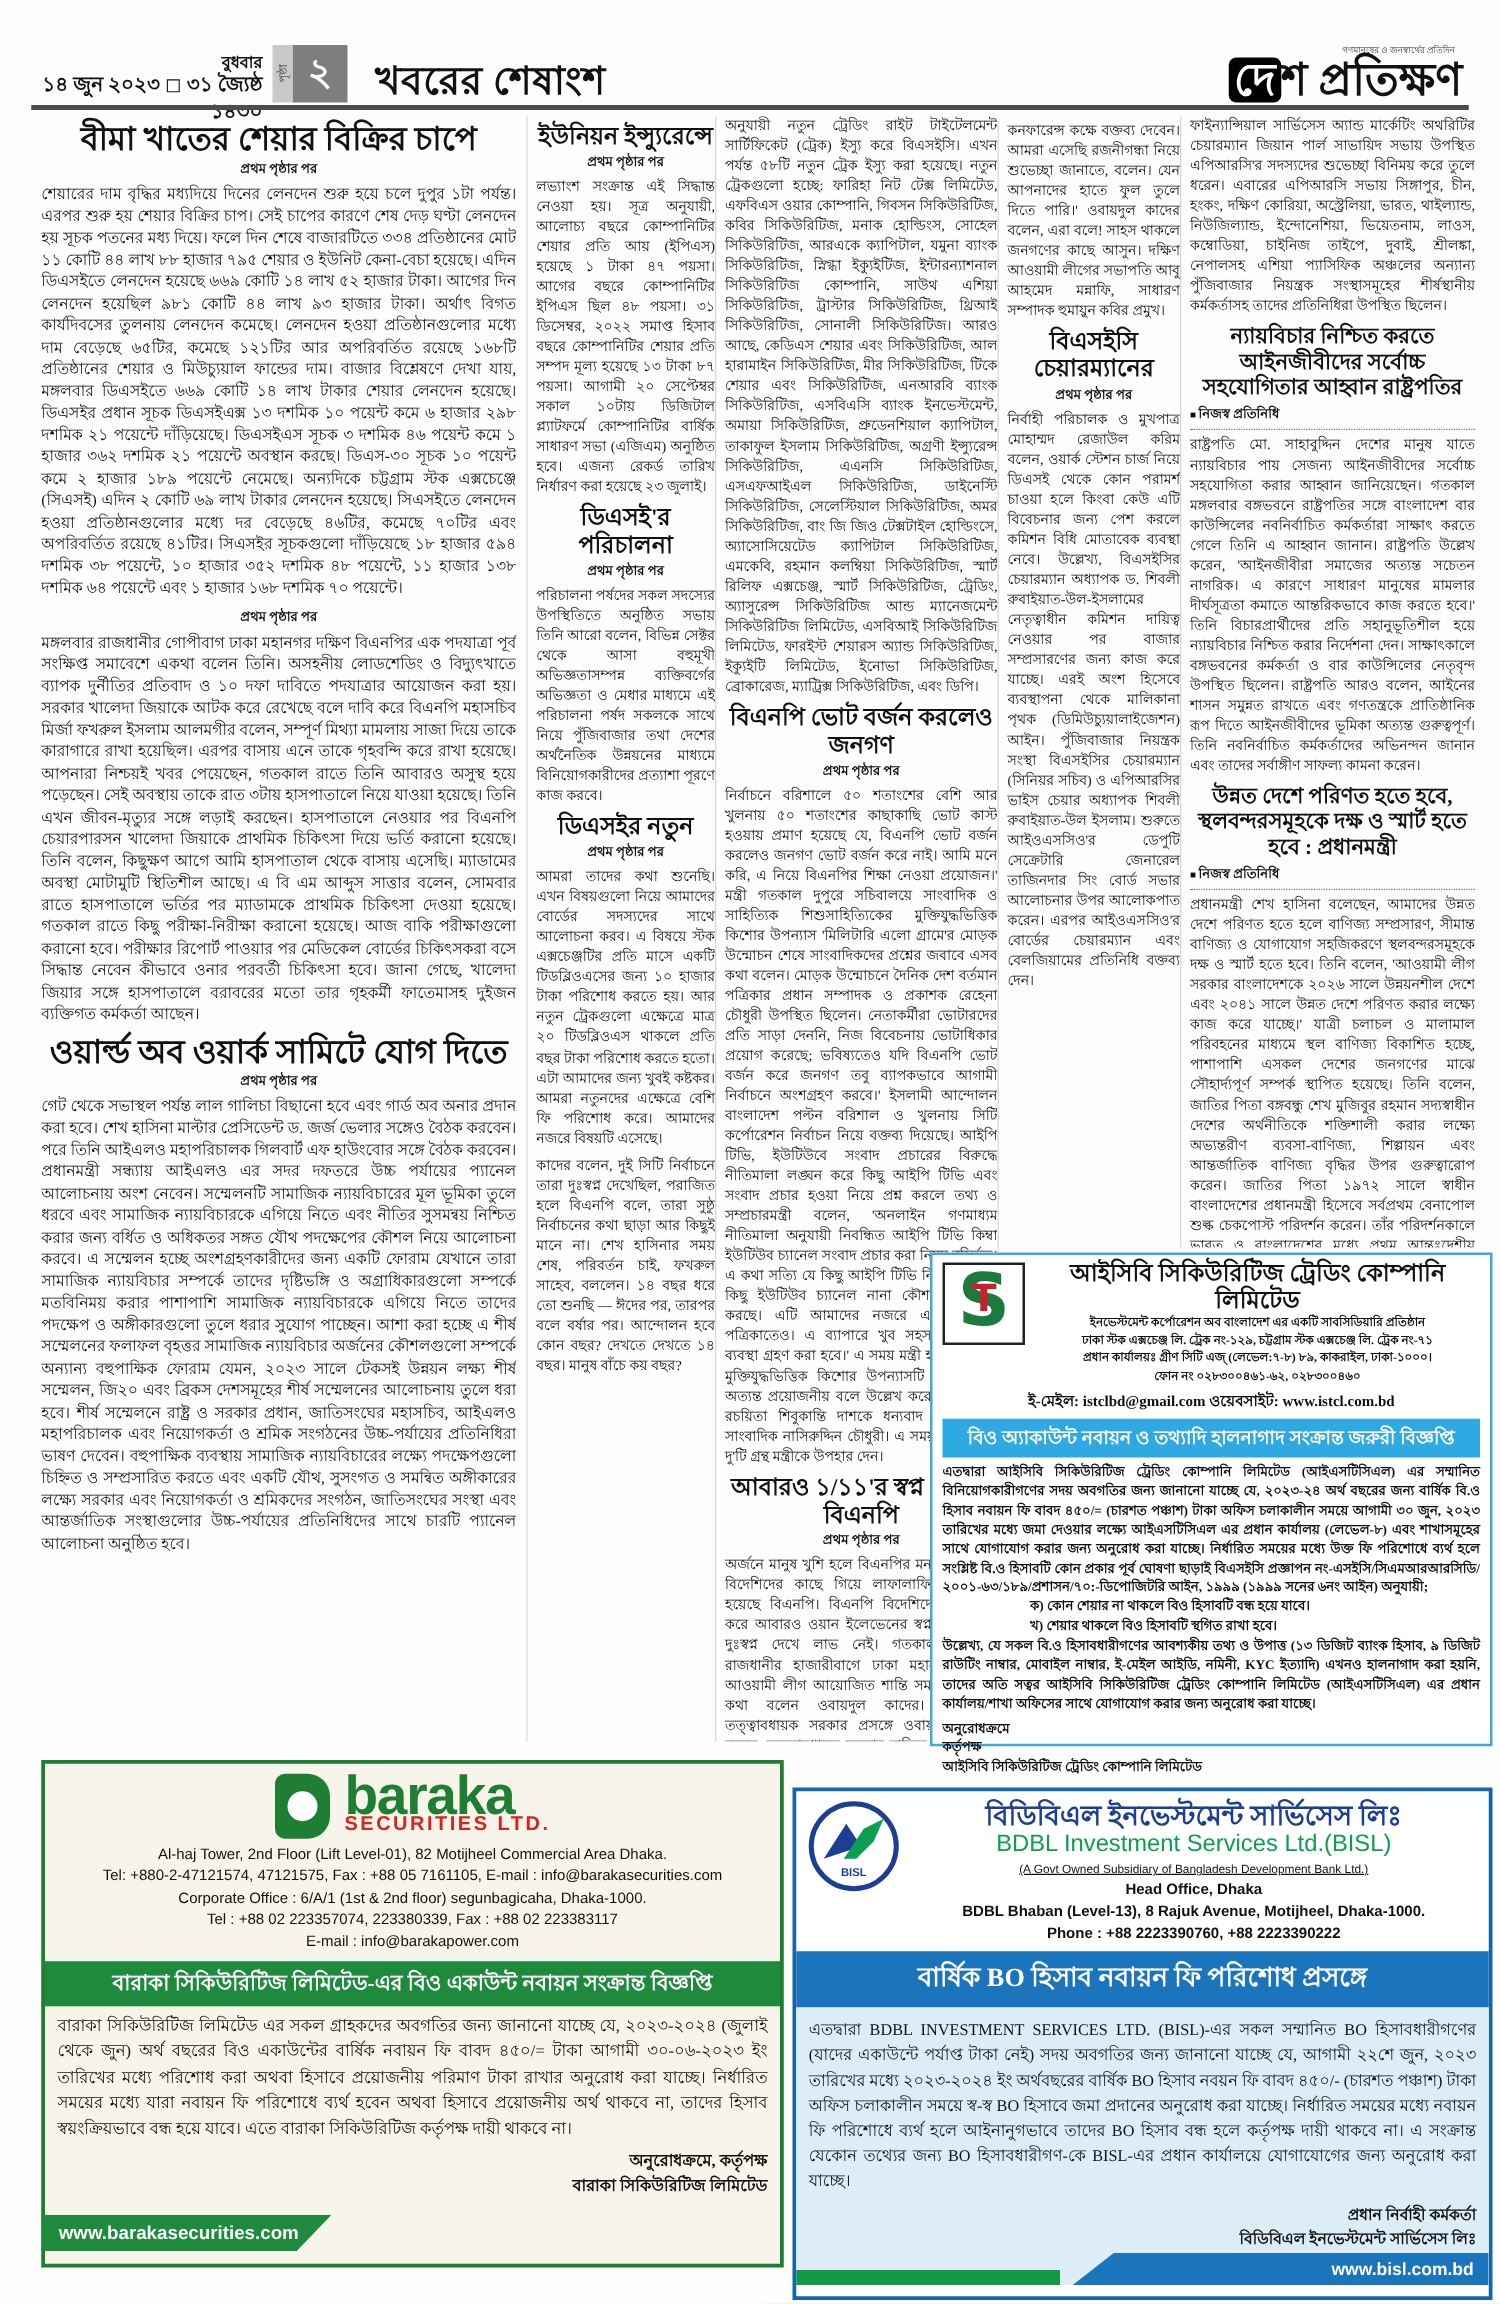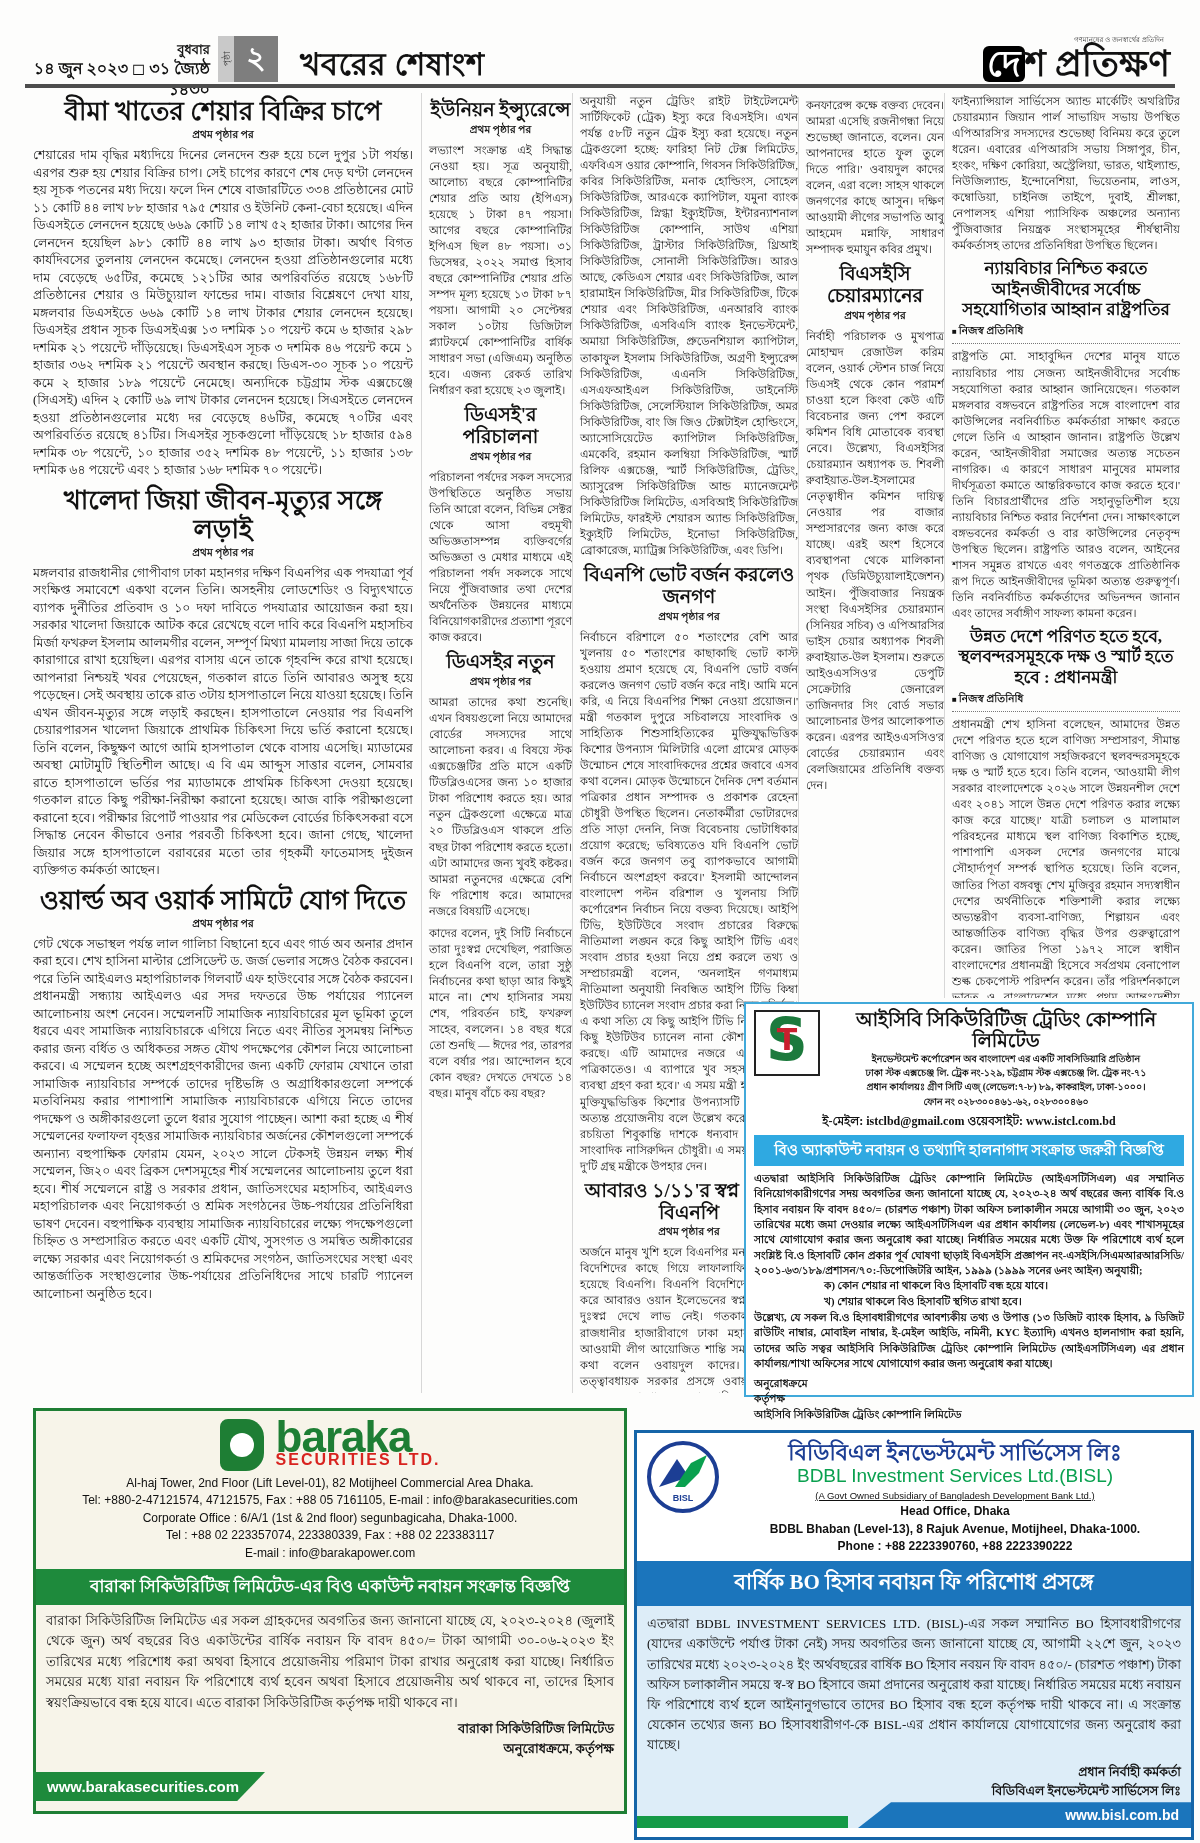--- a/index.html
+++ b/index.html
@@ -113,7 +113,6 @@
       <div class="bodytxt">শেয়ারের দাম বৃদ্ধির মধ্যদিয়ে দিনের লেনদেন শুরু হয়ে চলে দুপুর ১টা পর্যন্ত। এরপর শুরু হয় শেয়ার বিক্রির চাপ। সেই চাপের কারণে শেষ দেড় ঘণ্টা লেনদেন হয় সূচক পতনের মধ্য দিয়ে। ফলে দিন শেষে বাজারটিতে ৩৩৪ প্রতিষ্ঠানের মোট ১১ কোটি ৪৪ লাখ ৮৮ হাজার ৭৯৫ শেয়ার ও ইউনিট কেনা-বেচা হয়েছে। এদিন ডিএসইতে লেনদেন হয়েছে ৬৬৯ কোটি ১৪ লাখ ৫২ হাজার টাকা। আগের দিন লেনদেন হয়েছিল ৯৮১ কোটি ৪৪ লাখ ৯৩ হাজার টাকা। অর্থাৎ বিগত কার্যদিবসের তুলনায় লেনদেন কমেছে। লেনদেন হওয়া প্রতিষ্ঠানগুলোর মধ্যে দাম বেড়েছে ৬৫টির, কমেছে ১২১টির আর অপরিবর্তিত রয়েছে ১৬৮টি প্রতিষ্ঠানের শেয়ার ও মিউচ্যুয়াল ফান্ডের দাম। বাজার বিশ্লেষণে দেখা যায়, মঙ্গলবার ডিএসইতে ৬৬৯ কোটি ১৪ লাখ টাকার শেয়ার লেনদেন হয়েছে। ডিএসইর প্রধান সূচক ডিএসইএক্স ১৩ দশমিক ১০ পয়েন্ট কমে ৬ হাজার ২৯৮ দশমিক ২১ পয়েন্টে দাঁড়িয়েছে। ডিএসইএস সূচক ৩ দশমিক ৪৬ পয়েন্ট কমে ১ হাজার ৩৬২ দশমিক ২১ পয়েন্টে অবস্থান করছে। ডিএস-৩০ সূচক ১০ পয়েন্ট কমে ২ হাজার ১৮৯ পয়েন্টে নেমেছে। অন্যদিকে চট্টগ্রাম স্টক এক্সচেঞ্জে (সিএসই) এদিন ২ কোটি ৬৯ লাখ টাকার লেনদেন হয়েছে। সিএসইতে লেনদেন হওয়া প্রতিষ্ঠানগুলোর মধ্যে দর বেড়েছে ৪৬টির, কমেছে ৭০টির এবং অপরিবর্তিত রয়েছে ৪১টির। সিএসইর সূচকগুলো দাঁড়িয়েছে ১৮ হাজার ৫৯৪ দশমিক ৩৮ পয়েন্টে, ১০ হাজার ৩৫২ দশমিক ৪৮ পয়েন্টে, ১১ হাজার ১৩৮ দশমিক ৬৪ পয়েন্টে এবং ১ হাজার ১৬৮ দশমিক ৭০ পয়েন্টে।</div>
     </div>
     <div>
-      <div class="h-xl">খালেদা জিয়া জীবন-মৃত্যুর সঙ্গে লড়াই</div>
       <div class="cont">প্রথম পৃষ্ঠার পর</div>
       <div class="bodytxt">মঙ্গলবার রাজধানীর গোপীবাগ ঢাকা মহানগর দক্ষিণ বিএনপির এক পদযাত্রা পূর্ব সংক্ষিপ্ত সমাবেশে একথা বলেন তিনি। অসহনীয় লোডশেডিং ও বিদ্যুৎখাতে ব্যাপক দুর্নীতির প্রতিবাদ ও ১০ দফা দাবিতে পদযাত্রার আয়োজন করা হয়। সরকার খালেদা জিয়াকে আটক করে রেখেছে বলে দাবি করে বিএনপি মহাসচিব মির্জা ফখরুল ইসলাম আলমগীর বলেন, সম্পূর্ণ মিথ্যা মামলায় সাজা দিয়ে তাকে কারাগারে রাখা হয়েছিল। এরপর বাসায় এনে তাকে গৃহবন্দি করে রাখা হয়েছে। আপনারা নিশ্চয়ই খবর পেয়েছেন, গতকাল রাতে তিনি আবারও অসুস্থ হয়ে পড়েছেন। সেই অবস্থায় তাকে রাত ৩টায় হাসপাতালে নিয়ে যাওয়া হয়েছে। তিনি এখন জীবন-মৃত্যুর সঙ্গে লড়াই করছেন। হাসপাতালে নেওয়ার পর বিএনপি চেয়ারপারসন খালেদা জিয়াকে প্রাথমিক চিকিৎসা দিয়ে ভর্তি করানো হয়েছে। তিনি বলেন, কিছুক্ষণ আগে আমি হাসপাতাল থেকে বাসায় এসেছি। ম্যাডামের অবস্থা মোটামুটি স্থিতিশীল আছে। এ বি এম আব্দুস সাত্তার বলেন, সোমবার রাতে হাসপাতালে ভর্তির পর ম্যাডামকে প্রাথমিক চিকিৎসা দেওয়া হয়েছে। গতকাল রাতে কিছু পরীক্ষা-নিরীক্ষা করানো হয়েছে। আজ বাকি পরীক্ষাগুলো করানো হবে। পরীক্ষার রিপোর্ট পাওয়ার পর মেডিকেল বোর্ডের চিকিৎসকরা বসে সিদ্ধান্ত নেবেন কীভাবে ওনার পরবর্তী চিকিৎসা হবে। জানা গেছে, খালেদা জিয়ার সঙ্গে হাসপাতালে বরাবরের মতো তার গৃহকর্মী ফাতেমাসহ দুইজন ব্যক্তিগত কর্মকর্তা আছেন।</div>
     </div>

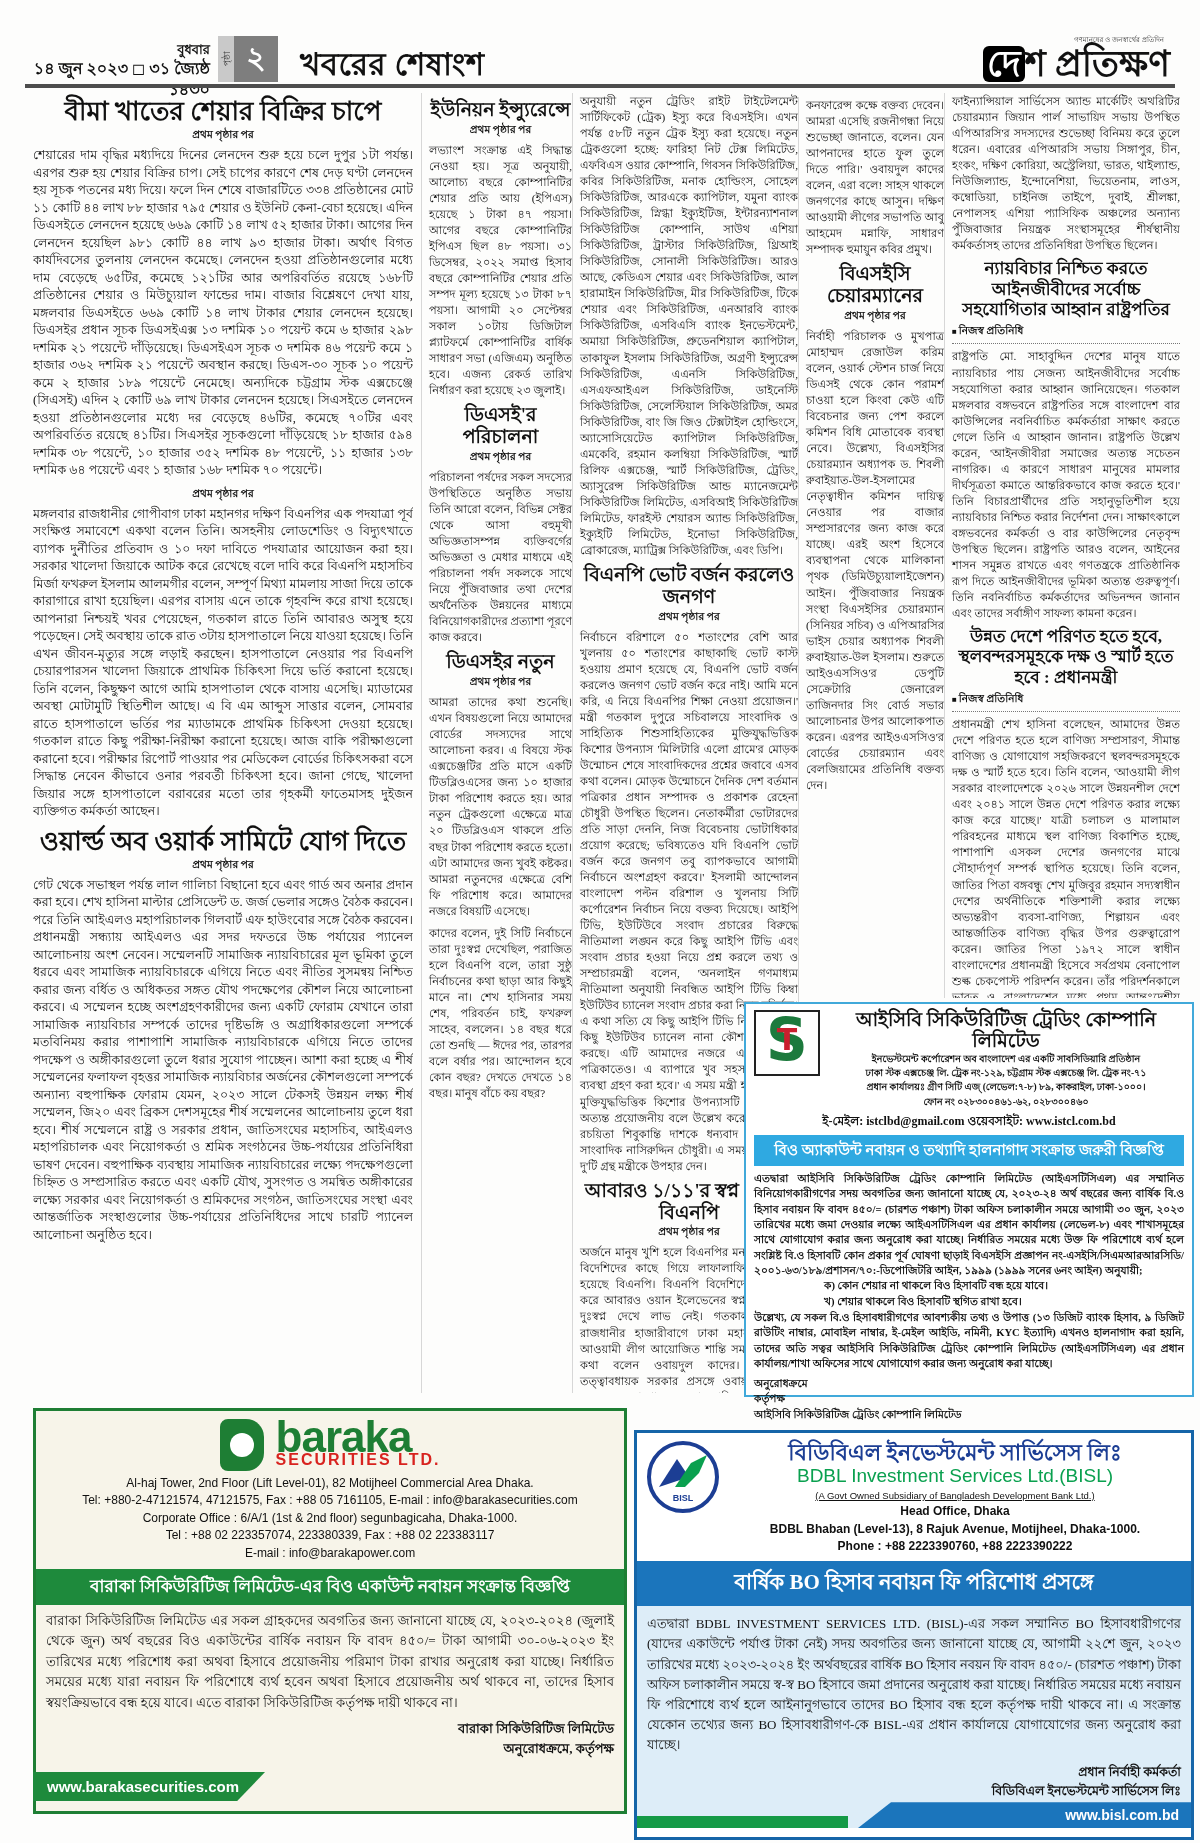--- a/index.html
+++ b/index.html
@@ -224,8 +224,8 @@
     <div class="bk-banner">বারাকা সিকিউরিটিজ লিমিটেড-এর বিও একাউন্ট নবায়ন সংক্রান্ত বিজ্ঞপ্তি</div>
     <div class="bk-body">বারাকা সিকিউরিটিজ লিমিটেড এর সকল গ্রাহকদের অবগতির জন্য জানানো যাচ্ছে যে, ২০২৩-২০২৪ (জুলাই থেকে জুন) অর্থ বছরের বিও একাউন্টের বার্ষিক নবায়ন ফি বাবদ ৪৫০/= টাকা আগামী ৩০-০৬-২০২৩ ইং তারিখের মধ্যে পরিশোধ করা অথবা হিসাবে প্রয়োজনীয় পরিমাণ টাকা রাখার অনুরোধ করা যাচ্ছে। নির্ধারিত সময়ের মধ্যে যারা নবায়ন ফি পরিশোধে ব্যর্থ হবেন অথবা হিসাবে প্রয়োজনীয় অর্থ থাকবে না, তাদের হিসাব স্বয়ংক্রিয়ভাবে বন্ধ হয়ে যাবে। এতে বারাকা সিকিউরিটিজ কর্তৃপক্ষ দায়ী থাকবে না।</div>
     <div class="bk-sig">
+      <div>অনুরোধক্রমে, কর্তৃপক্ষ</div>
       <div>বারাকা সিকিউরিটিজ লিমিটেড</div>
-      <div>অনুরোধক্রমে, কর্তৃপক্ষ</div>
     </div>
     <div class="bk-web">www.barakasecurities.com</div>
   </div>

